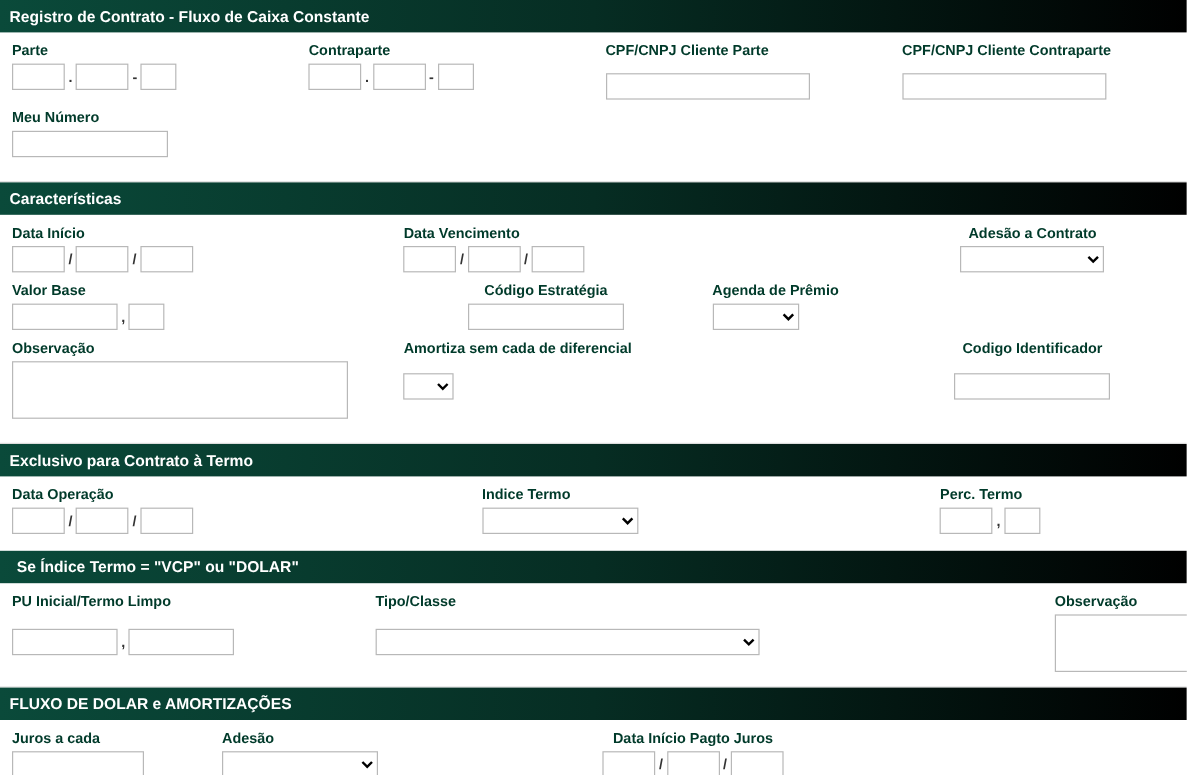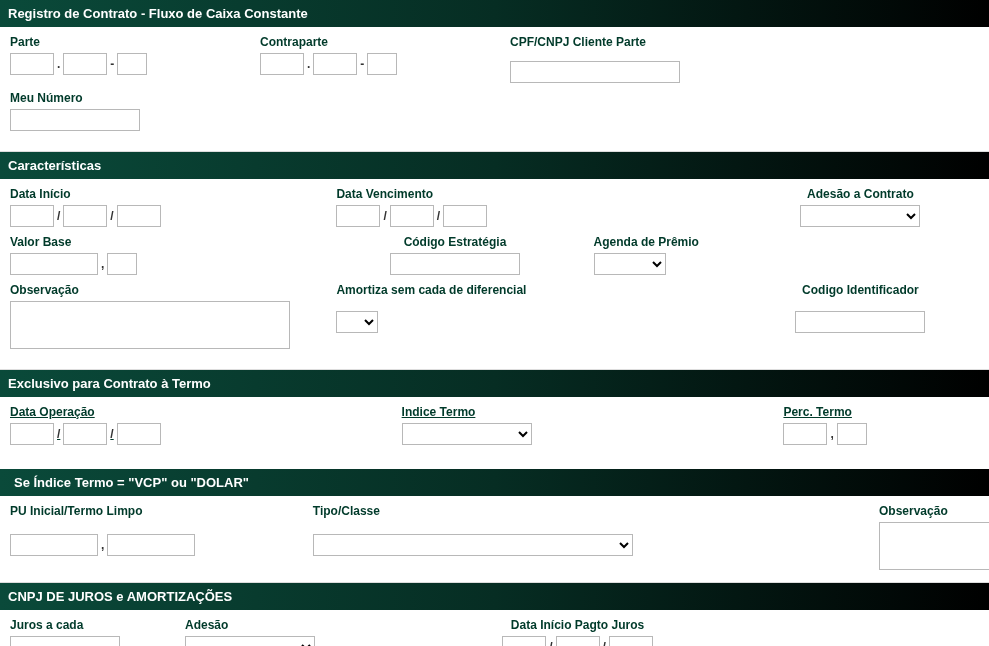--- a/index.html
+++ b/index.html
@@ -103,6 +103,11 @@
         <div style="height:4px"></div>
         <input type="text" class="input-xl" style="">
       </div>
+      <div class="field col4">
+        <span class="label">CPF/CNPJ Cliente Contraparte</span>
+        <div style="height:4px"></div>
+        <input type="text" class="input-xl" style="">
+      </div>
     </div>
     <div class="row">
       <div class="field col1">

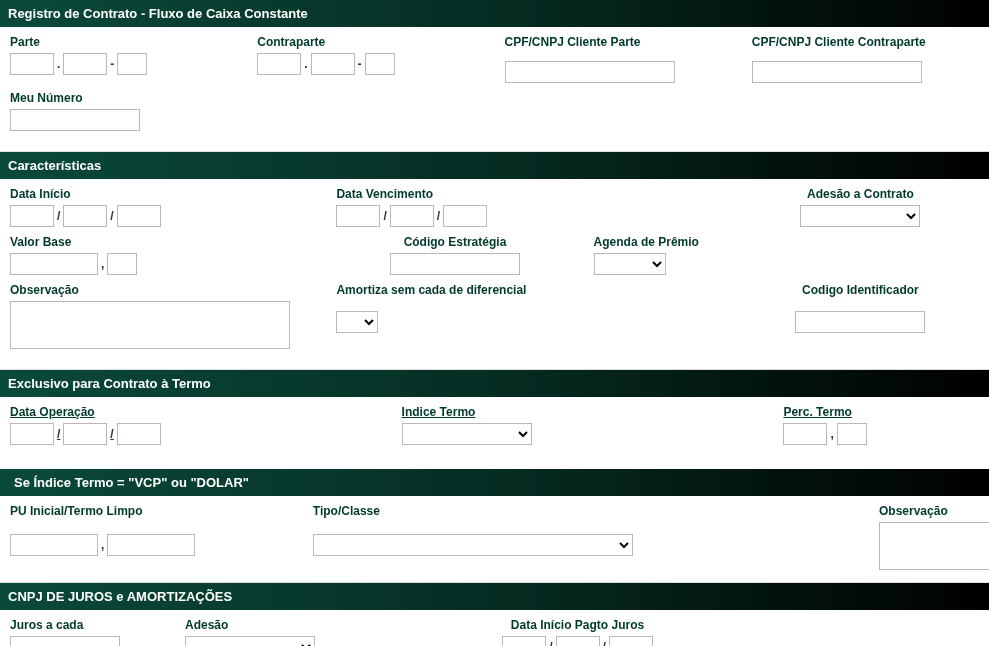--- a/index.html
+++ b/index.html
@@ -182,7 +182,7 @@
   </div>
 
   <div class="section-header">Exclusivo para Contrato à Termo</div>
-  <div class="section-body" style="padding-bottom:20px;border-bottom:none;text-decoration:underline;">
+  <div class="section-body" style="padding-bottom:10px;border-bottom:none;">
     <div class="row" style="margin-bottom:4px">
       <div class="field c3-1">
         <span class="label">Data Operação</span>

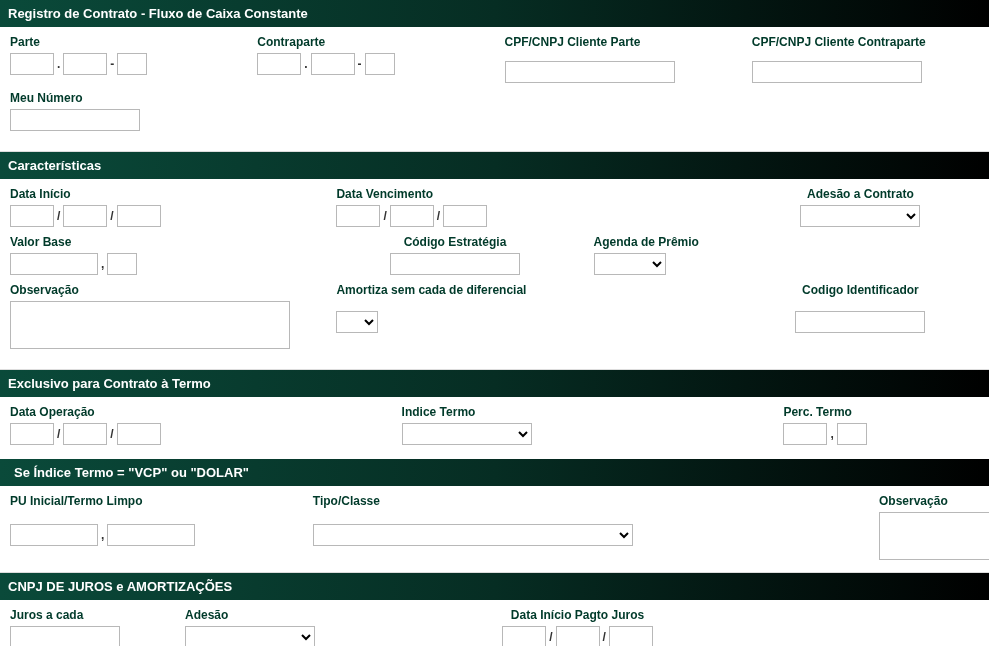--- a/index.html
+++ b/index.html
@@ -233,7 +233,7 @@
     </div>
   </div>
 
-  <div class="section-header">CNPJ DE JUROS e AMORTIZAÇÕES</div>
+  <div class="section-header">FLUXO DE DOLAR e AMORTIZAÇÕES</div>
   <div class="section-body" style="border-bottom:none;">
     <div class="row">
       <div class="field c5-1">

